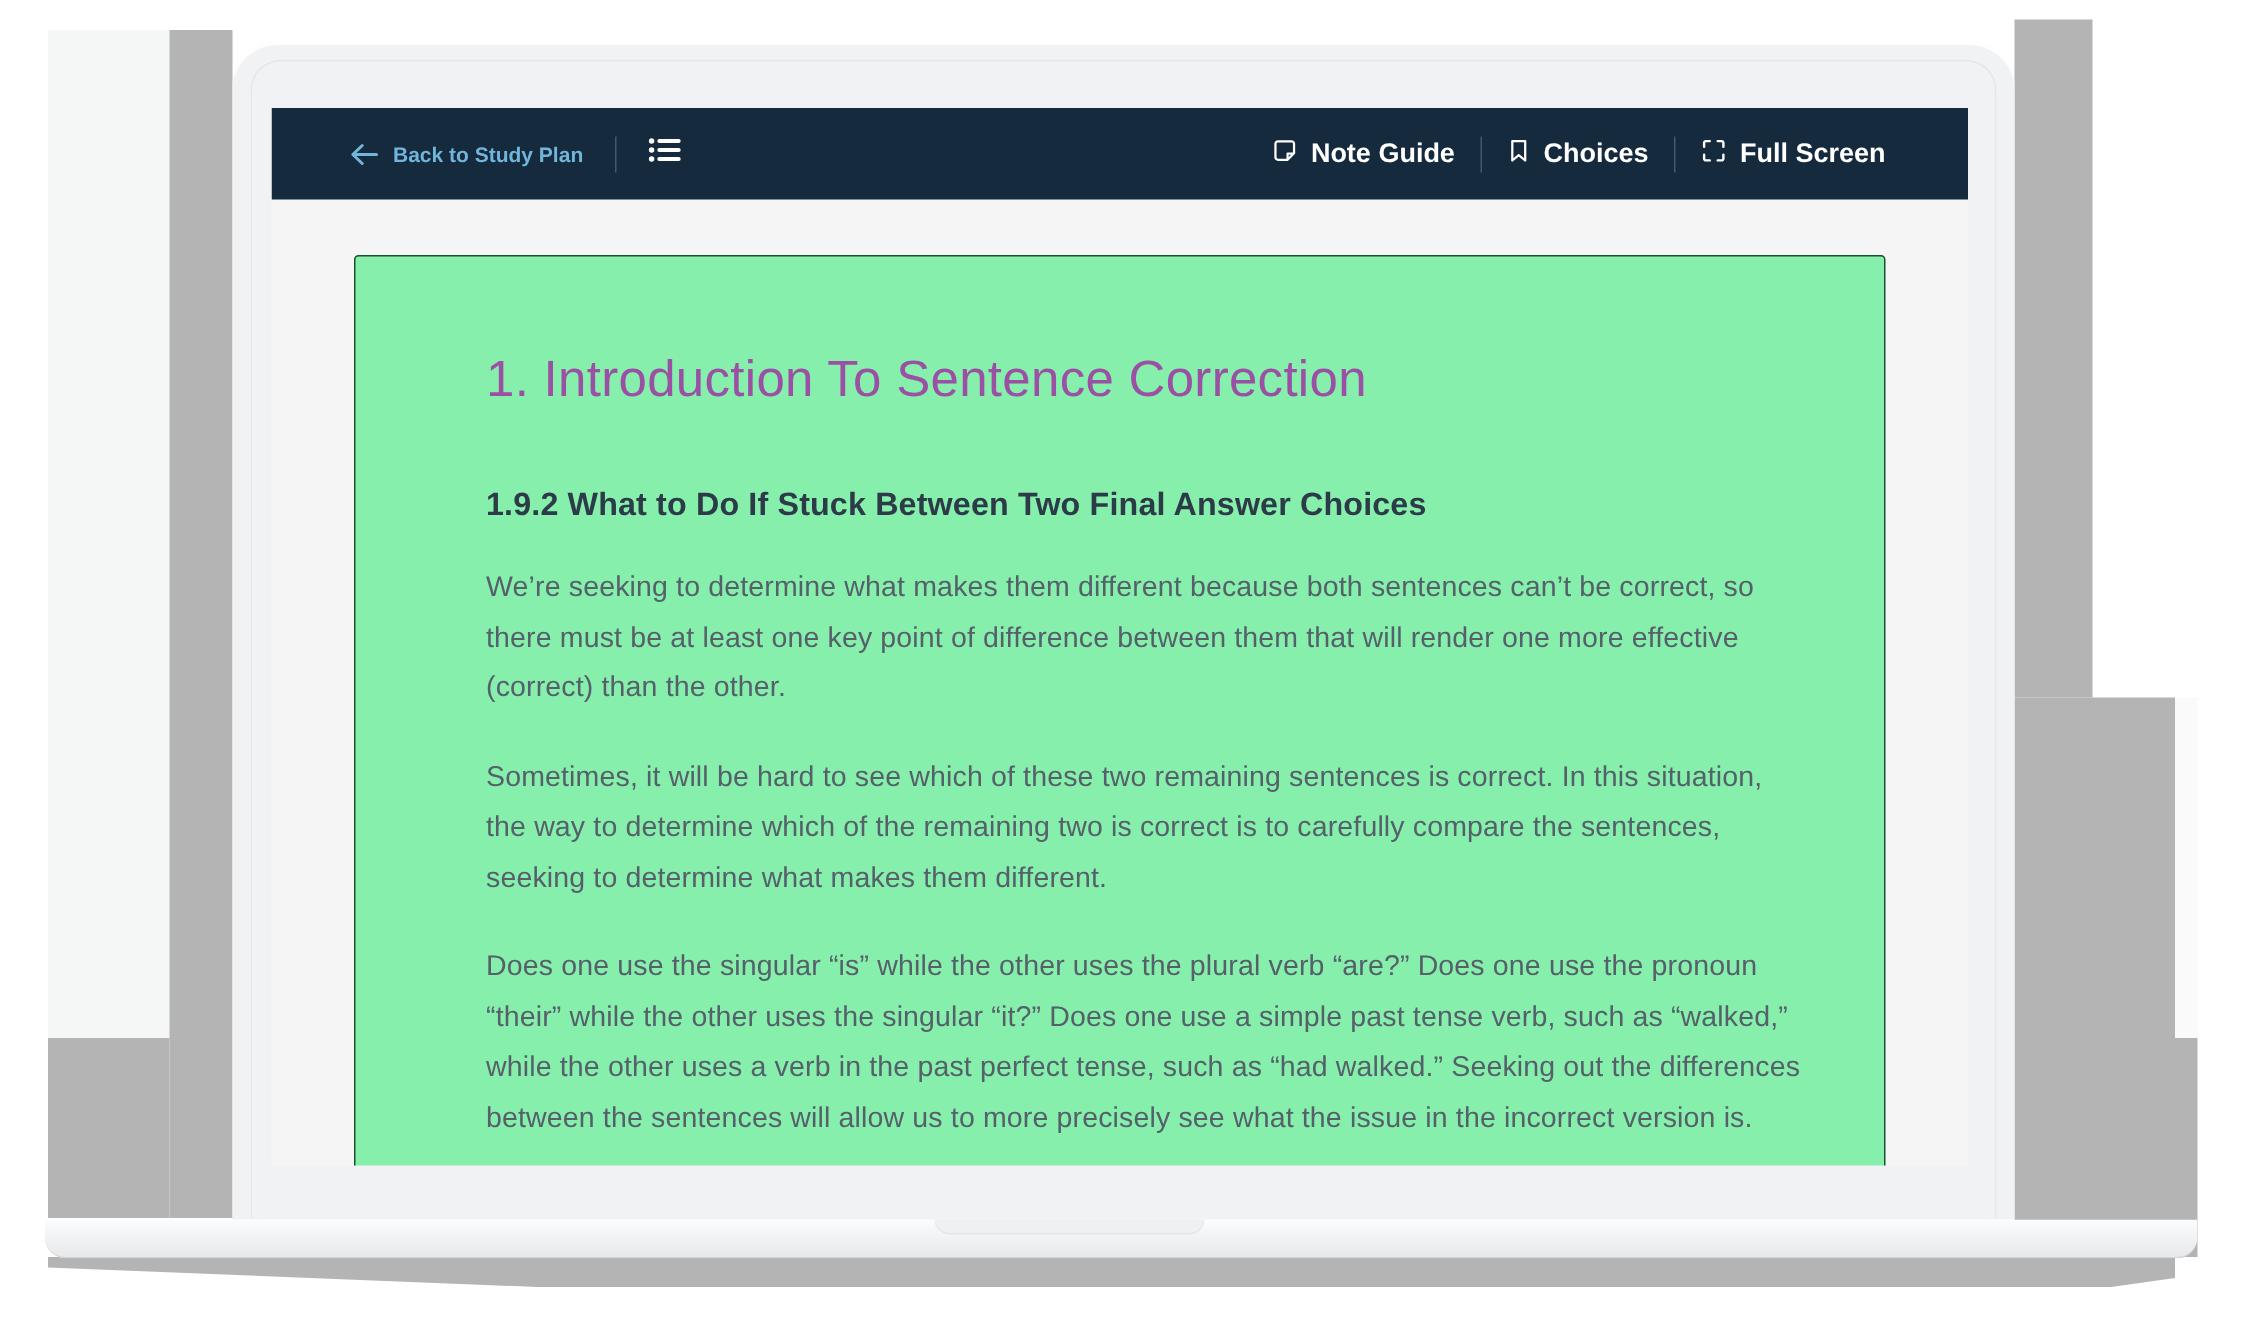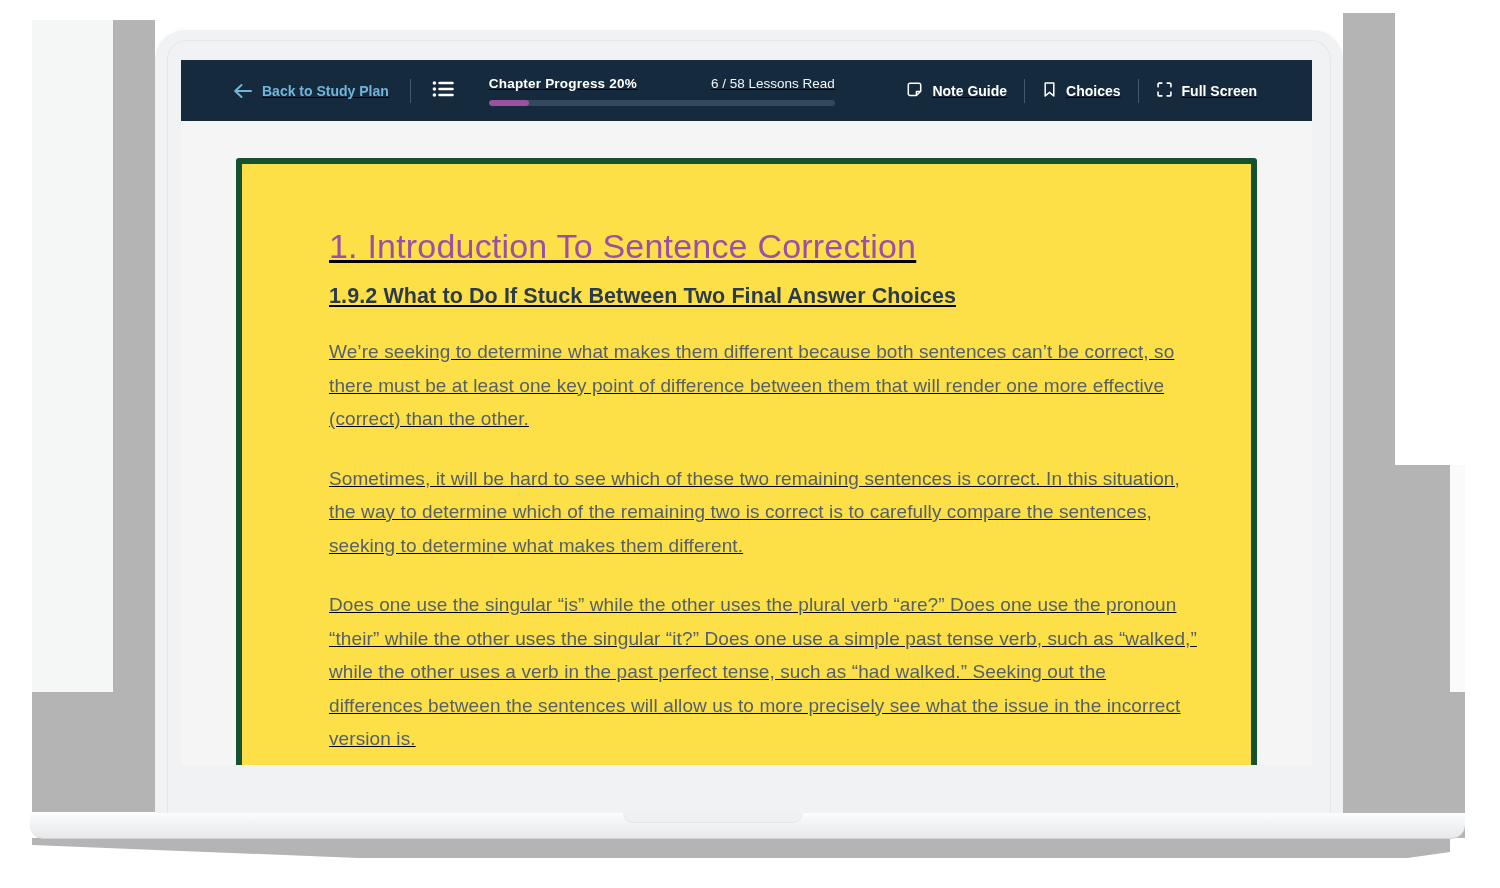--- a/index.html
+++ b/index.html
@@ -32,8 +32,8 @@
     border:1px solid #e4e6e9;border-bottom:none;border-radius:20px 20px 0 0;
   }
   .laptop-screen{
-    position:absolute;left:26px;top:32px;width:1131px;height:705px;
-    background:#f5f5f6;overflow:hidden;text-decoration:underline;
+    position:absolute;left:26px;top:44px;width:1131px;height:705px;
+    background:#f5f5f6;overflow:hidden;
   }
   .laptop-base{
     position:absolute;left:30px;top:813px;width:1435px;height:25px;

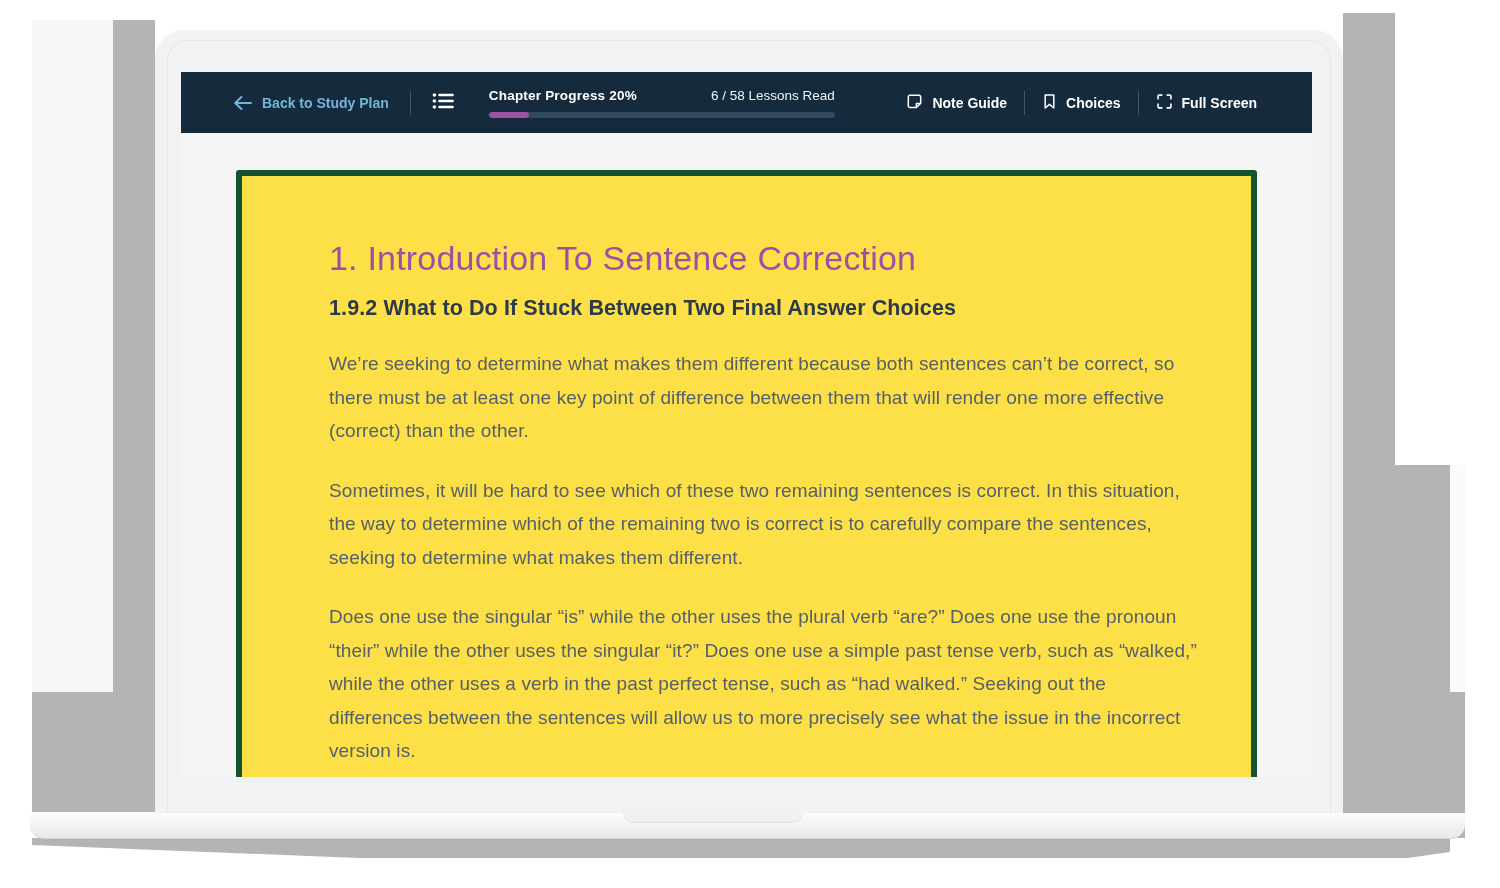--- a/index.html
+++ b/index.html
@@ -121,18 +121,6 @@
         </span>
       </div>
 
-      <div class="progress-block">
-        <div class="progress-row">
-          <span class="progress-label">
-            <span>Chapter Progress</span>
-            <span class="progress-value">20%</span>
-          </span>
-          <span class="lessons-read">6 / 58 Lessons Read</span>
-        </div>
-        <div class="progress-track">
-          <div class="progress-fill" style="width: 11.5%;"></div>
-        </div>
-      </div>
 
       <div class="nav-right">
         <div class="nav-btn">

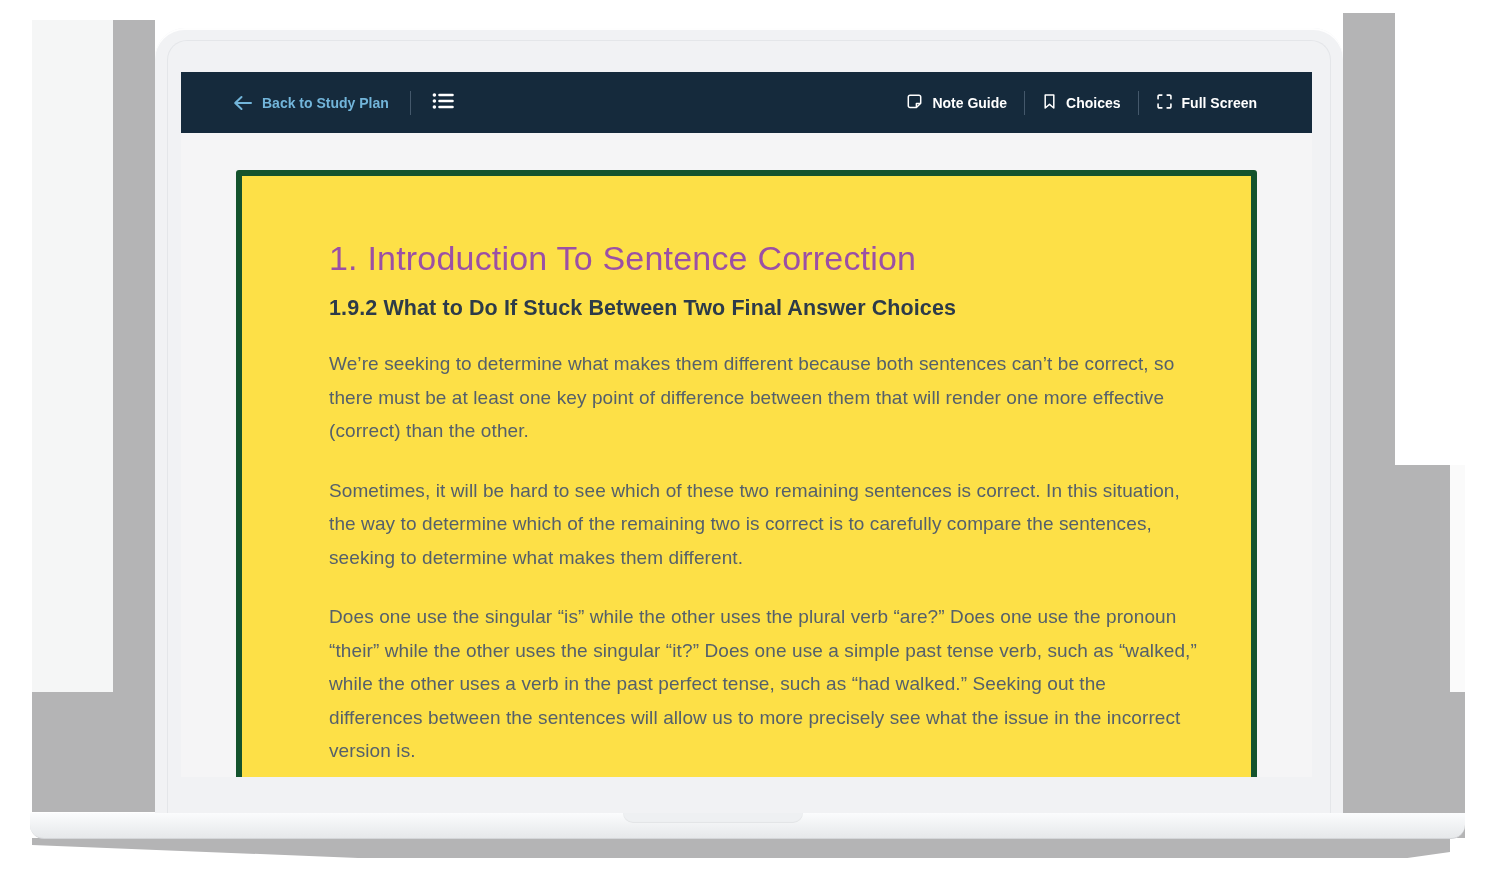--- a/index.html
+++ b/index.html
@@ -62,7 +62,7 @@
   .progress-track{margin-top:9px;height:6px;border-radius:3px;background:#33495d;overflow:hidden;}
   .progress-fill{height:100%;border-radius:3px;background:#9c52a0;width:11.5%;}
   .nav-right{margin-left:auto;display:flex;align-items:center;}
-  .nav-btn{display:flex;align-items:center;gap:9px;font-size:14px;font-weight:600;color:#ffffff;cursor:pointer;white-space:nowrap;}
+  .nav-btn{display:flex;align-items:center;gap:9px;font-size:18px;font-weight:600;color:#ffffff;cursor:pointer;white-space:nowrap;}
   .nav-right .nav-divider{margin:0 17px;}
   
   .lesson-card{

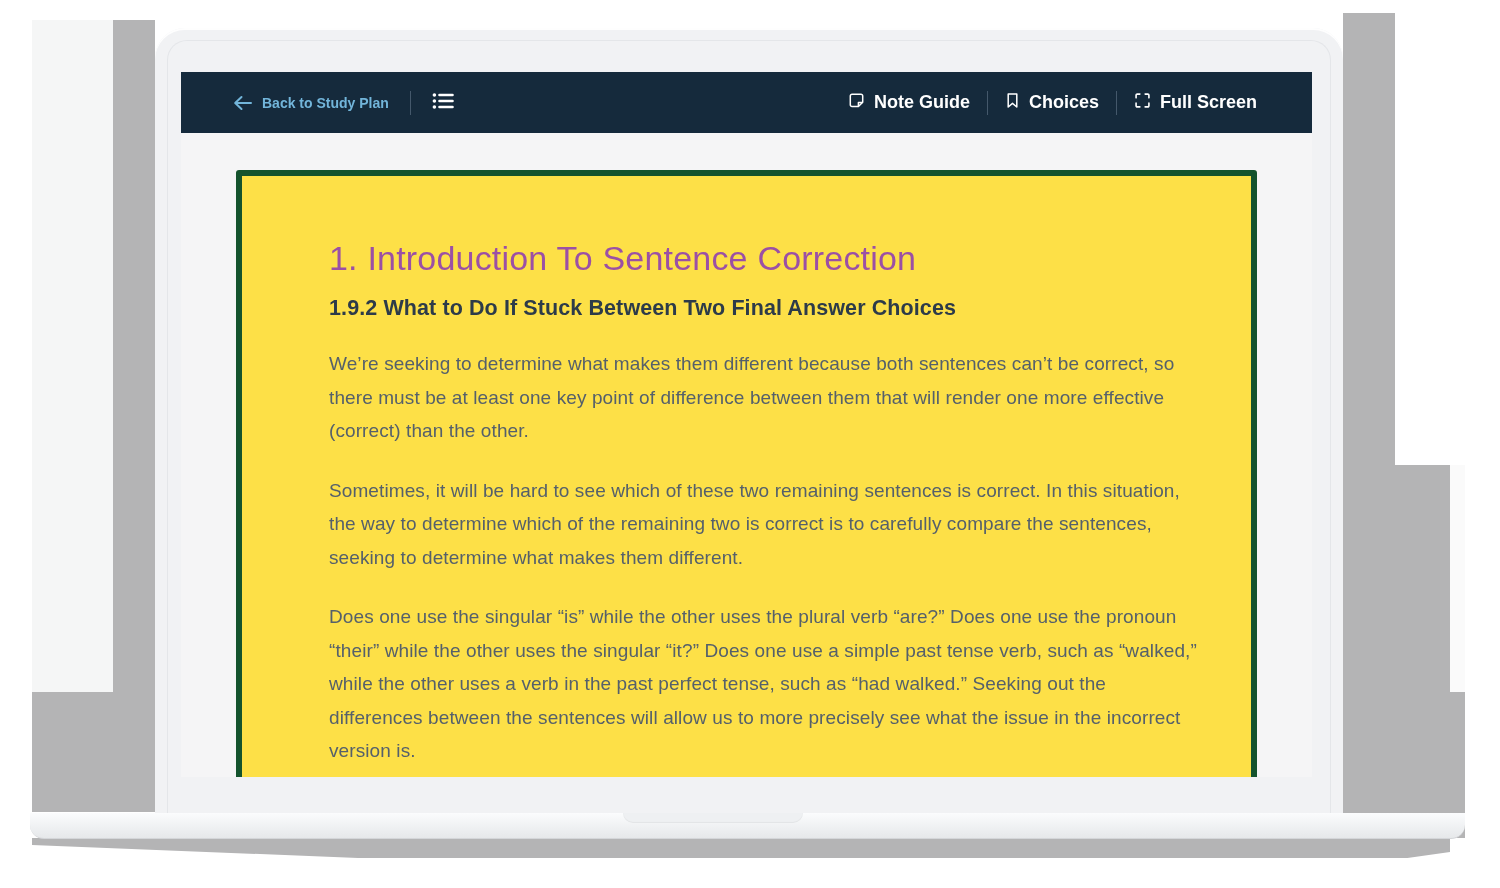--- a/index.html
+++ b/index.html
@@ -66,8 +66,8 @@
   .nav-right .nav-divider{margin:0 17px;}
   
   .lesson-card{
-    margin:37px auto 0;width:1021px;height:650px;background:#fde047;
-    border:6px solid #14532d;border-radius:3px;box-sizing:border-box;
+    margin:37px auto 0;width:1021px;height:650px;background:#86efac;
+    border:1px solid #14532d;border-radius:3px;box-sizing:border-box;
     padding:62px 52px 0 87px;
   }
   .chapter-title{

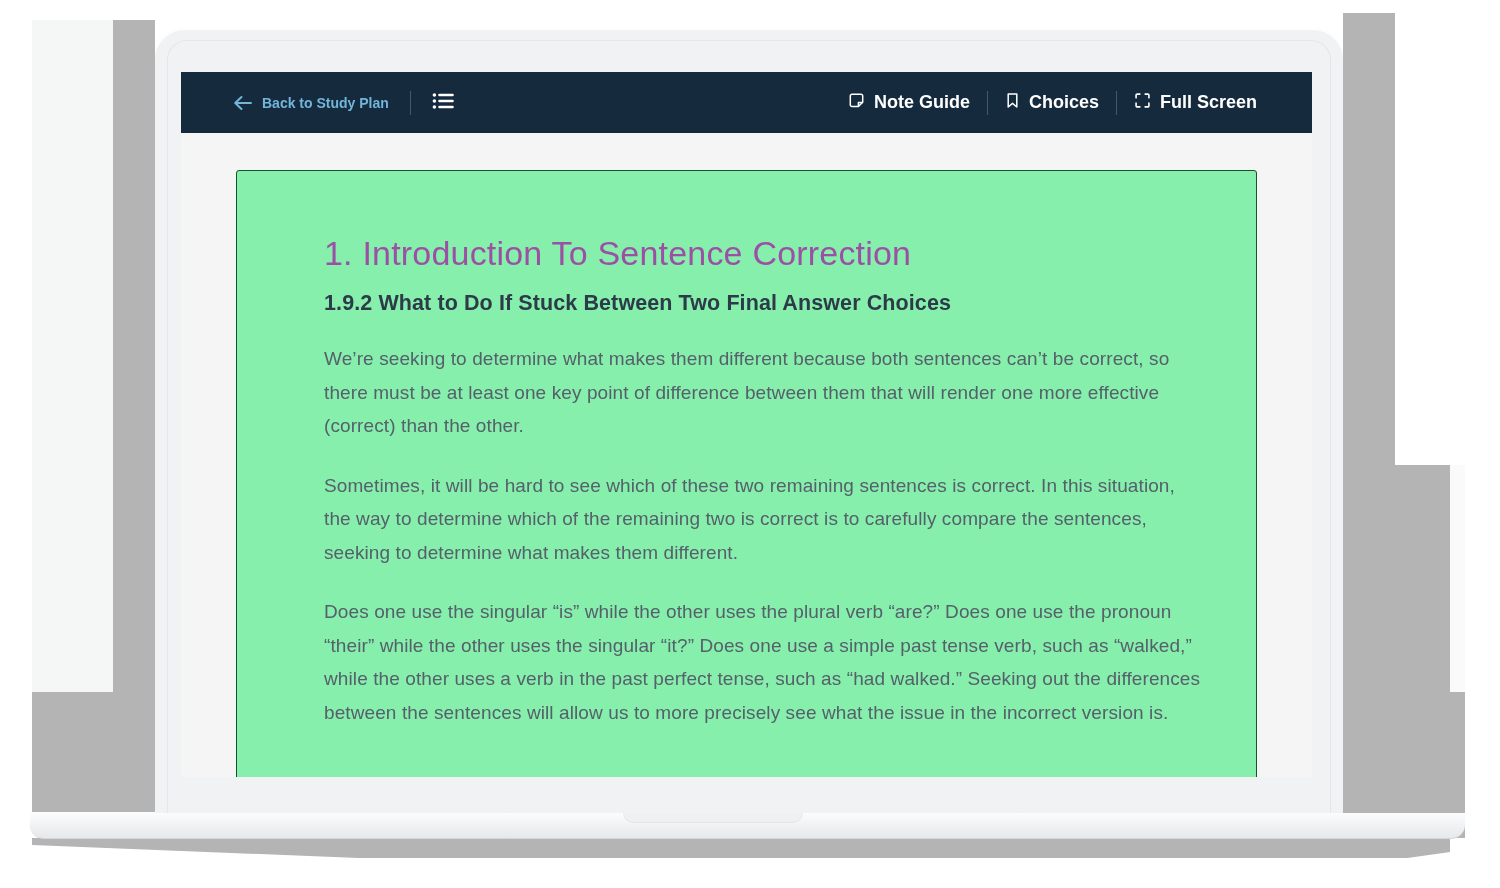--- a/index.html
+++ b/index.html
@@ -74,7 +74,7 @@
     margin:0;font-size:34px;line-height:41px;font-weight:400;color:#9b50a5;letter-spacing:.2px;
   }
   .section-title{
-    margin:16px 0 0;font-size:21.5px;line-height:26px;font-weight:700;color:#2d3b49;letter-spacing:.1px;
+    margin:49px 0 0;font-size:21.5px;line-height:26px;font-weight:700;color:#2d3b49;letter-spacing:.1px;
   }
   .lesson-para{
     margin:26px 0 0;font-size:19px;line-height:33.5px;font-weight:400;color:#55606b;letter-spacing:.1px;

